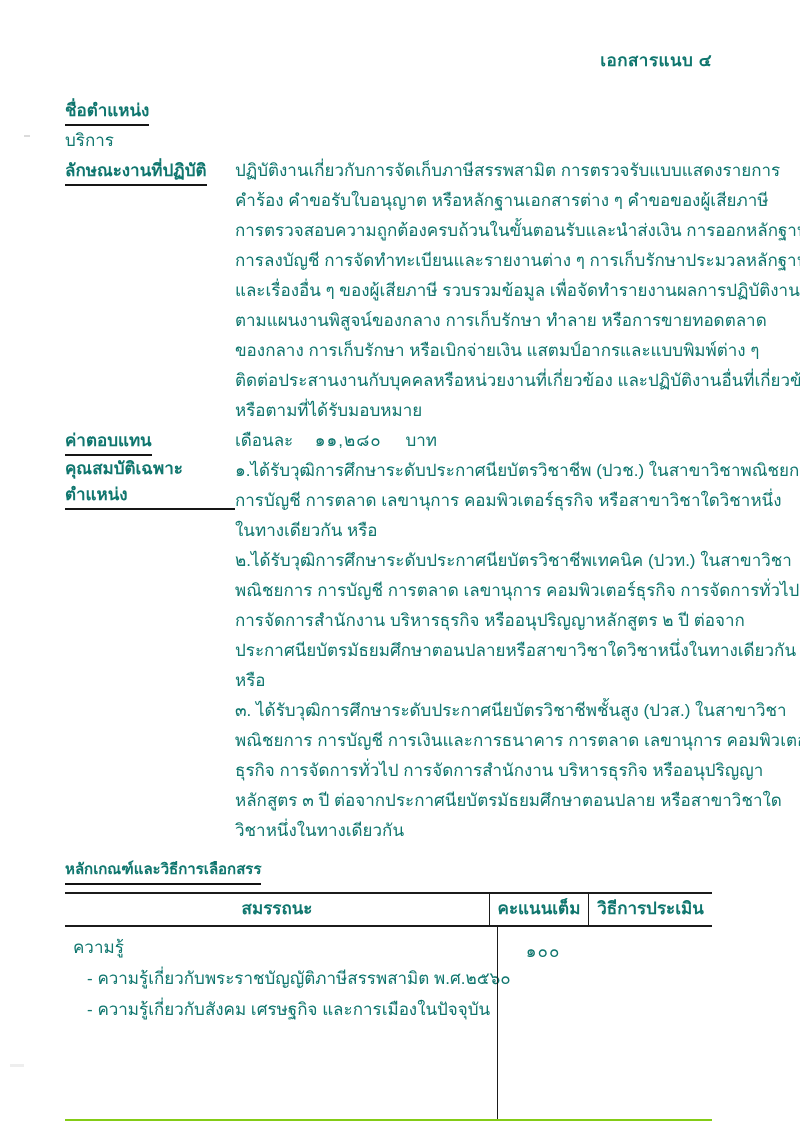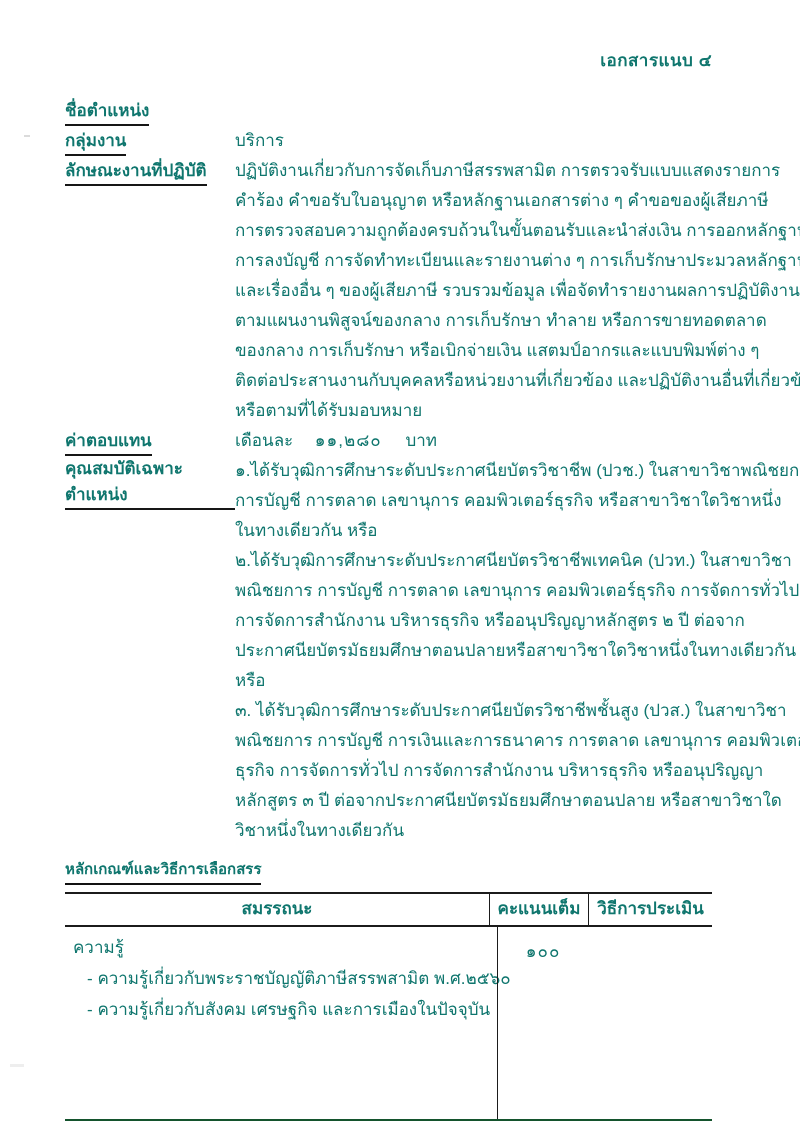--- a/index.html
+++ b/index.html
@@ -101,9 +101,6 @@
     </div>
 
     <div class="row">
-      <div class="label-col">
-        <span class="label">กลุ่มงาน</span>
-      </div>
       <div class="value-col">บริการ</div>
     </div>
 

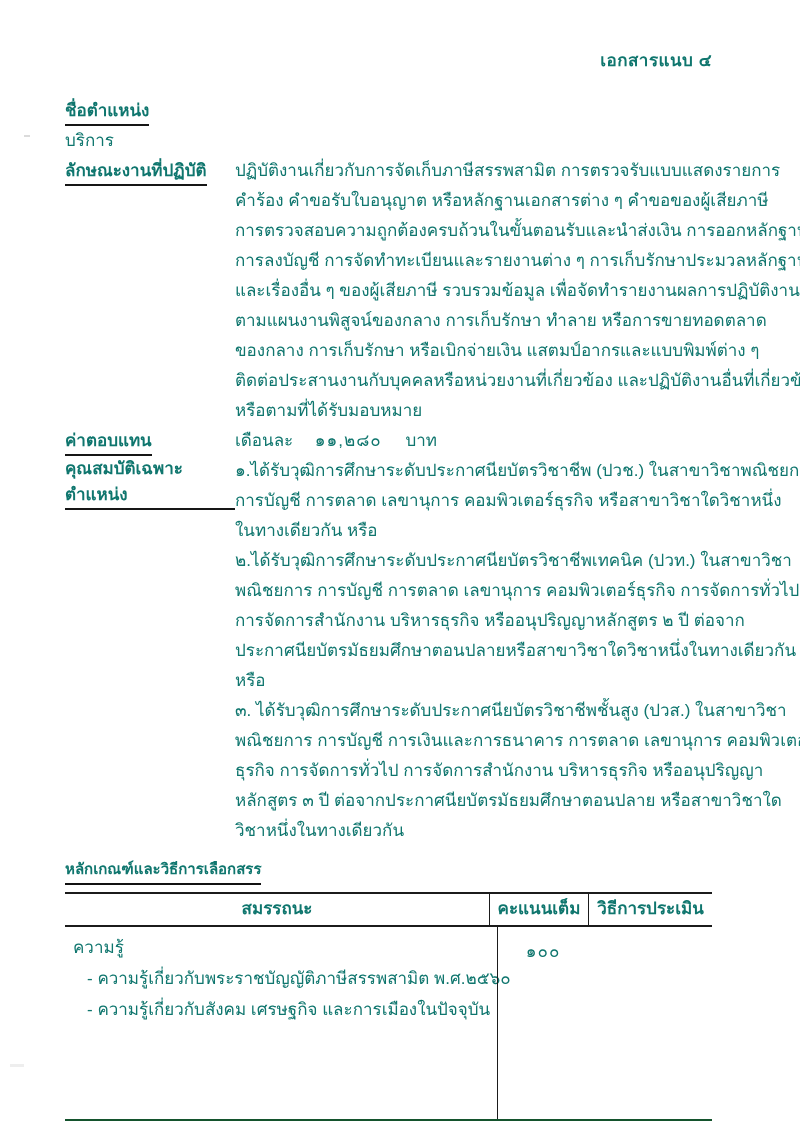--- a/index.html
+++ b/index.html
@@ -55,7 +55,7 @@
     margin-top:7px;
     width:647px;
     border-top:2px solid #1b1b1b;
-    border-bottom:2px solid #14532d;
+    border-bottom:2px solid #84cc16;
   }
   .thead{
     display:grid;

